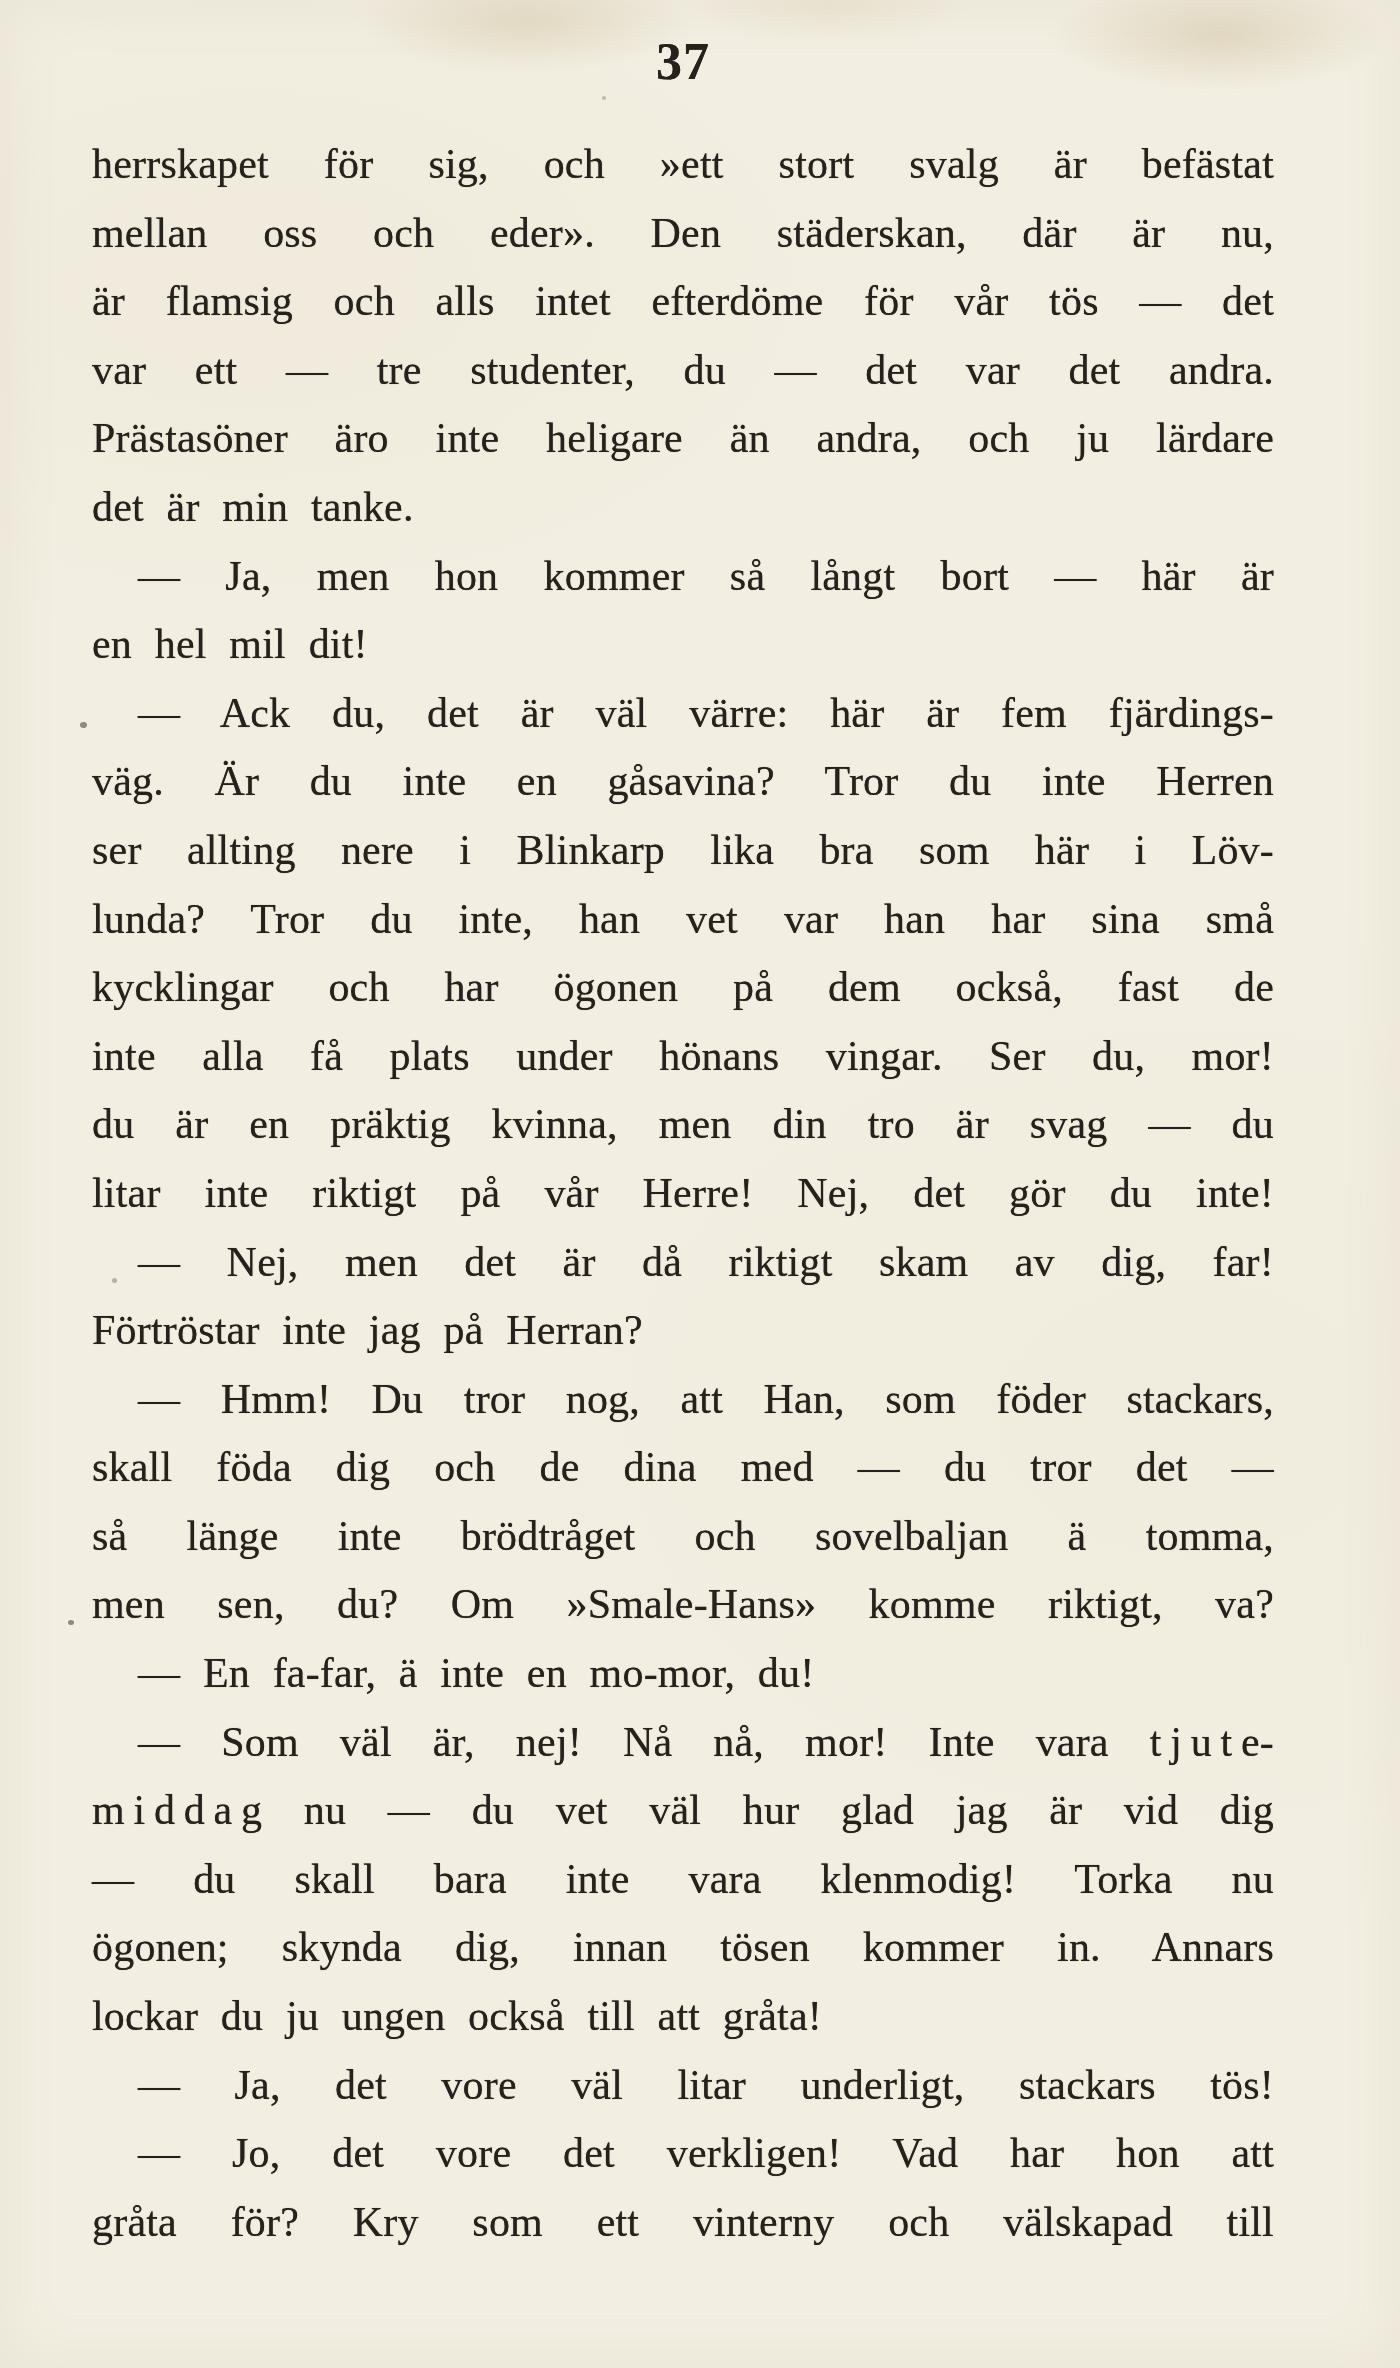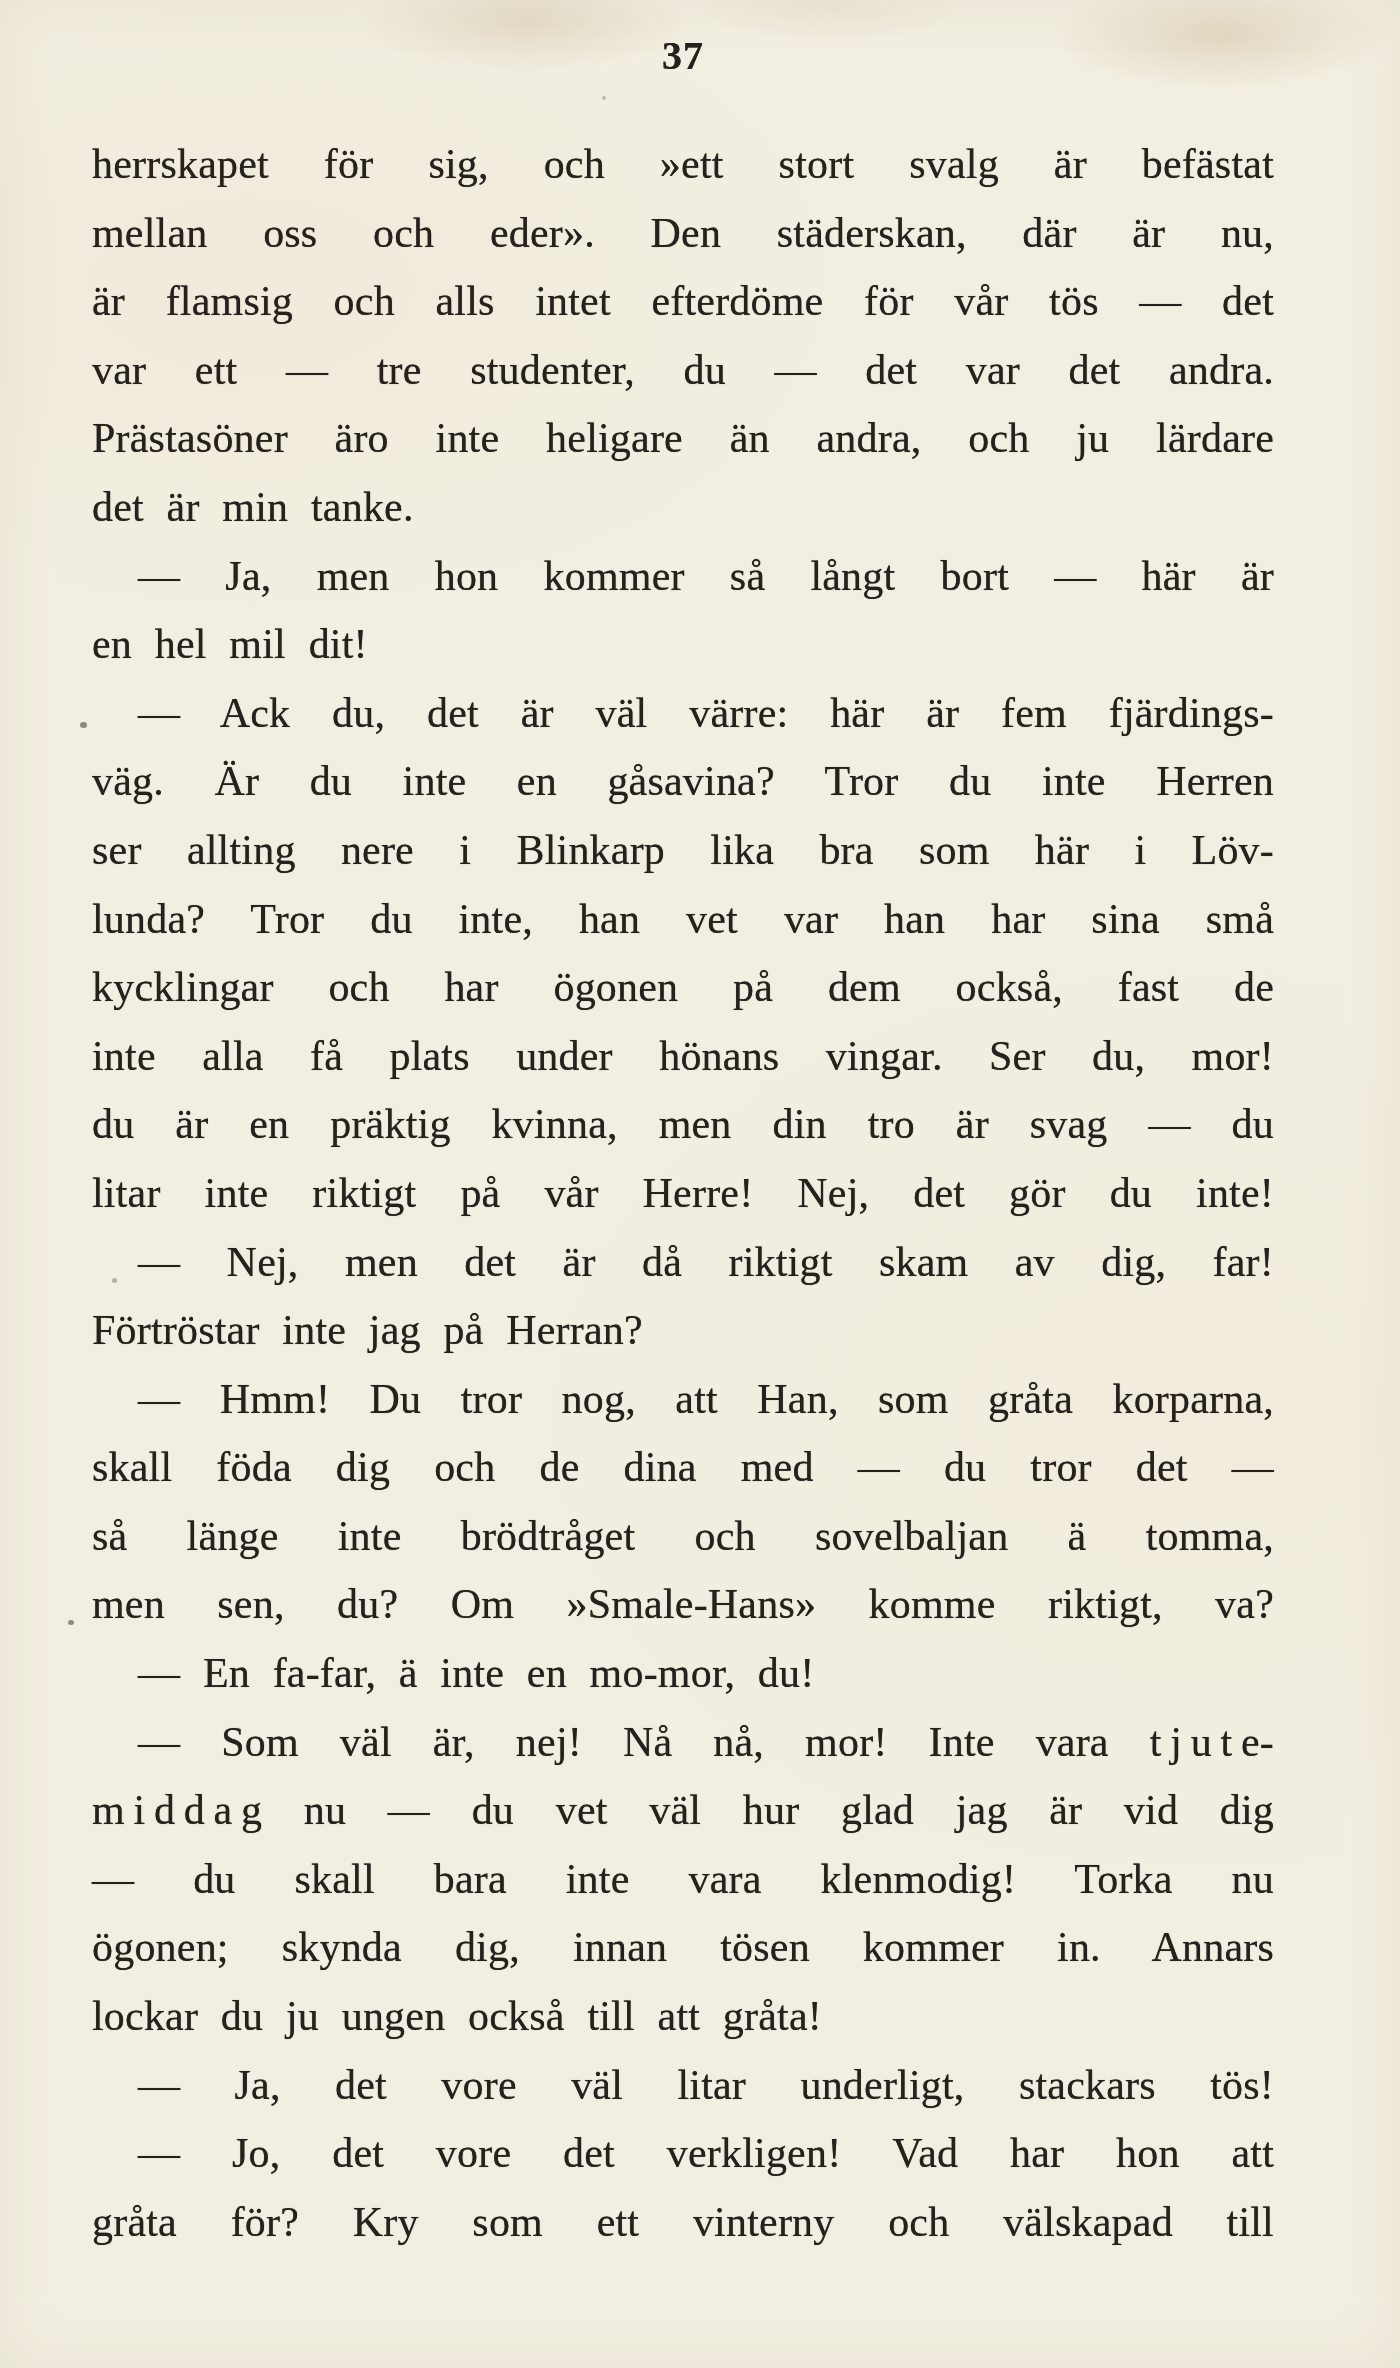--- a/index.html
+++ b/index.html
@@ -42,7 +42,7 @@
   .pagenum{
     position:absolute;left:92px;top:36px;width:1182px;
     text-align:center;
-    font-size:40px;line-height:1;font-weight:600;
+    font-size:52px;line-height:1;font-weight:600;
     letter-spacing:1px;
     color:var(--ink);
     text-shadow:0 0 0.6px rgba(38,33,28,0.8);

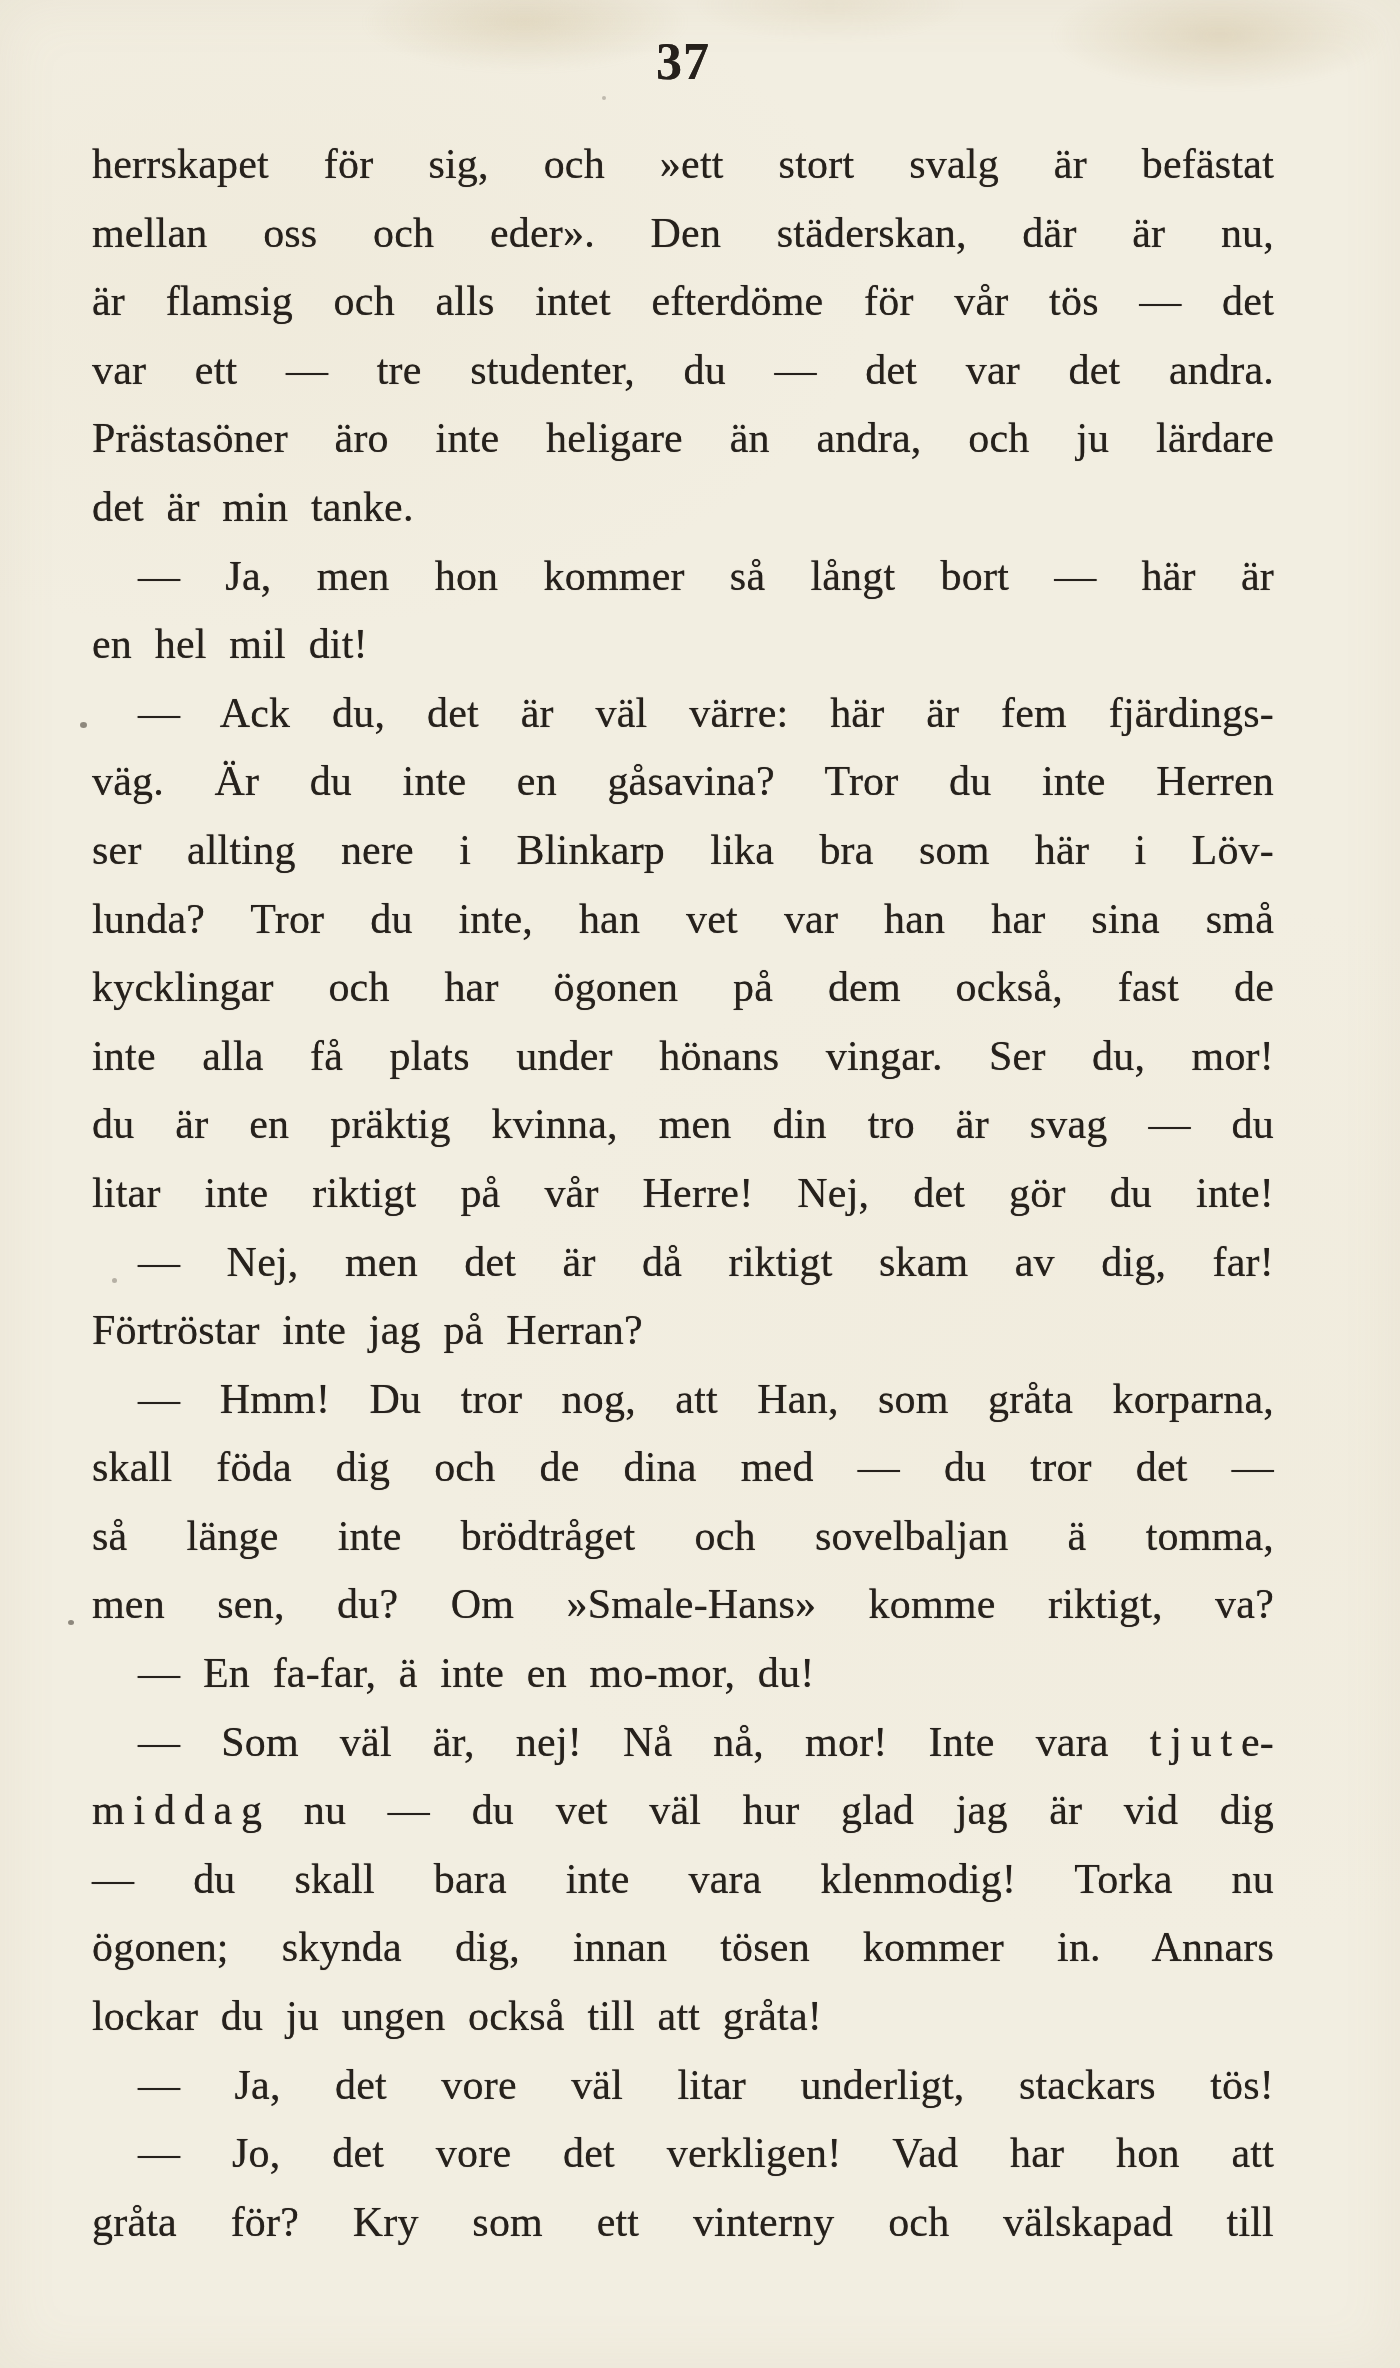--- a/index.html
+++ b/index.html
@@ -92,7 +92,7 @@
       <div class="line j">litar inte riktigt på vår Herre! Nej, det gör du inte!</div>
       <div class="line j indent">— Nej, men det är då riktigt skam av dig, far!</div>
       <div class="line e">Förtröstar inte jag på Herran?</div>
-      <div class="line j indent">— Hmm! Du tror nog, att Han, som gråta korparna,</div>
+      <div class="line j indent">— Hmm! Du tror nog, att Han, som föder stackars,</div>
       <div class="line j">skall föda dig och de dina med — du tror det —</div>
       <div class="line j">så länge inte brödtråget och sovelbaljan ä tomma,</div>
       <div class="line j">men sen, du? Om »Smale-Hans» komme riktigt, va?</div>

